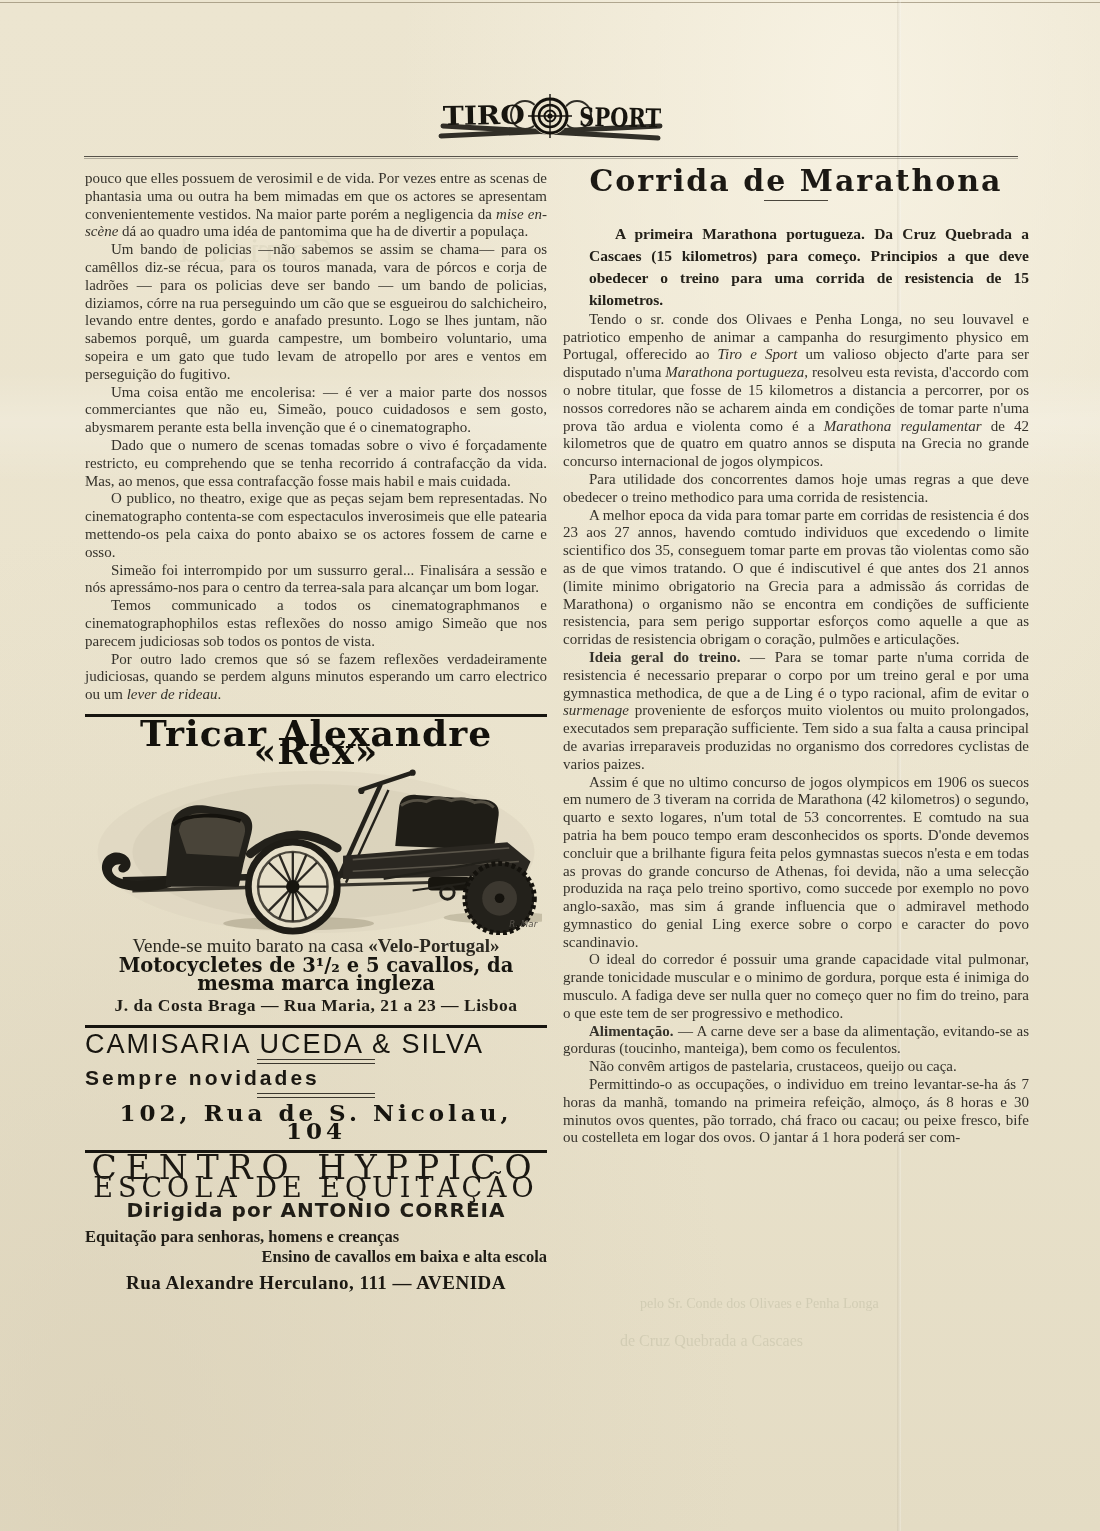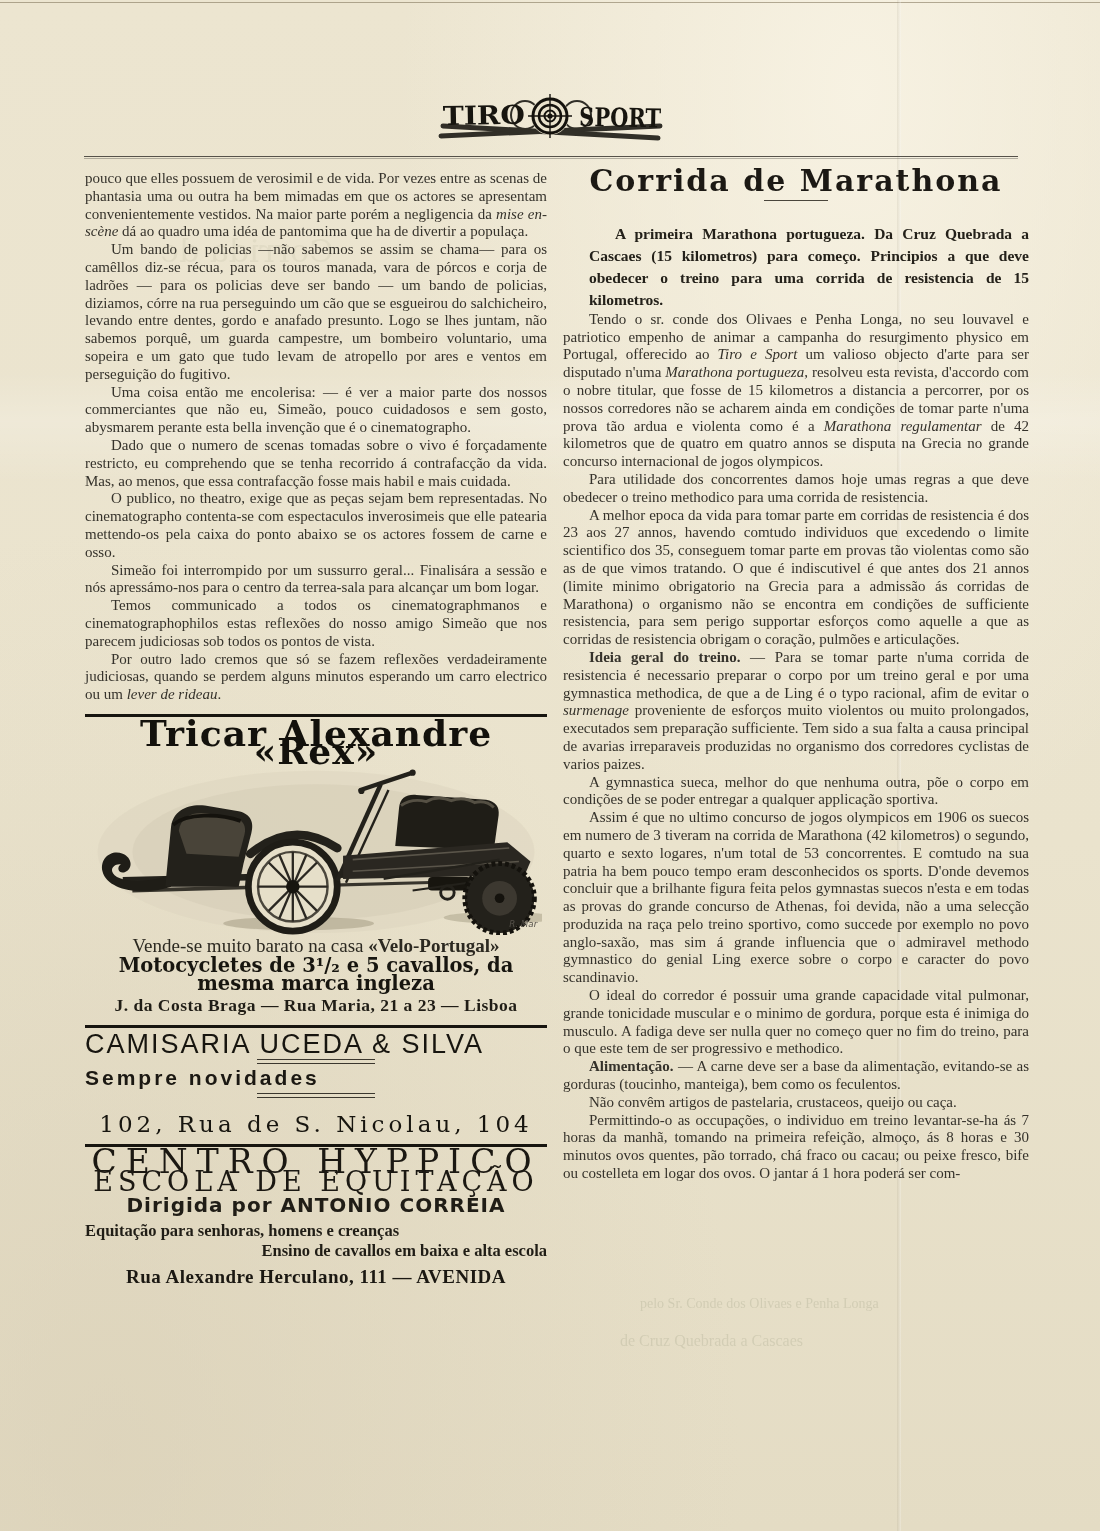--- a/index.html
+++ b/index.html
@@ -215,7 +215,6 @@
       <p class="body-p"><span>Para utilidade dos concorrentes damos hoje umas regras a que deve obedecer o treino methodico para uma corrida de resistencia.</span></p>
       <p class="body-p"><span>A melhor epoca da vida para tomar parte em corridas de resistencia é dos 23 aos 27 annos, havendo comtudo individuos que excedendo o limite scientifico dos 35, conseguem tomar parte em provas tão violentas como são as de que vimos tratando. O que é indiscutivel é que antes dos 21 annos (limite minimo obrigatorio na Grecia para a admissão ás corridas de Marathona) o organismo não se encontra em condições de sufficiente resistencia, para sem perigo supportar esforços como aquelle a que as corridas de resistencia obrigam o coração, pulmões e articulações.</span></p>
       <p class="body-p"><span class="bd">Ideia geral do treino.</span><span> — Para se tomar parte n'uma corrida de resistencia é necessario preparar o corpo por um treino geral e por uma gymnastica methodica, de que a de Ling é o typo racional, afim de evitar o </span><span class="it">surmenage</span><span> proveniente de esforços muito violentos ou muito prolongados, executados sem preparação sufficiente. Tem sido a sua falta a causa principal de avarias irreparaveis produzidas no organismo dos corredores cyclistas de varios paizes.</span></p>
-      <p class="body-p"><span>A gymnastica sueca, melhor do que nenhuma outra, põe o corpo em condições de se poder entregar a qualquer applicação sportiva.</span></p>
       <p class="body-p"><span>Assim é que no ultimo concurso de jogos olympicos em 1906 os suecos em numero de 3 tiveram na corrida de Marathona (42 kilometros) o segundo, quarto e sexto logares, n'um total de 53 concorrentes. E comtudo na sua patria ha bem pouco tempo eram desconhecidos os sports. D'onde devemos concluir que a brilhante figura feita pelos gymnastas suecos n'esta e em todas as provas do grande concurso de Athenas, foi devida, não a uma selecção produzida na raça pelo treino sportivo, como succede por exemplo no povo anglo-saxão, mas sim á grande influencia que o admiravel methodo gymnastico do genial Ling exerce sobre o corpo e caracter do povo scandinavio.</span></p>
       <p class="body-p"><span>O ideal do corredor é possuir uma grande capacidade vital pulmonar, grande tonicidade muscular e o minimo de gordura, porque esta é inimiga do musculo. A fadiga deve ser nulla quer no começo quer no fim do treino, para o que este tem de ser progressivo e methodico.</span></p>
       <p class="body-p"><span class="bd">Alimentação.</span><span> — A carne deve ser a base da alimentação, evitando-se as gorduras (toucinho, manteiga), bem como os feculentos.</span></p>

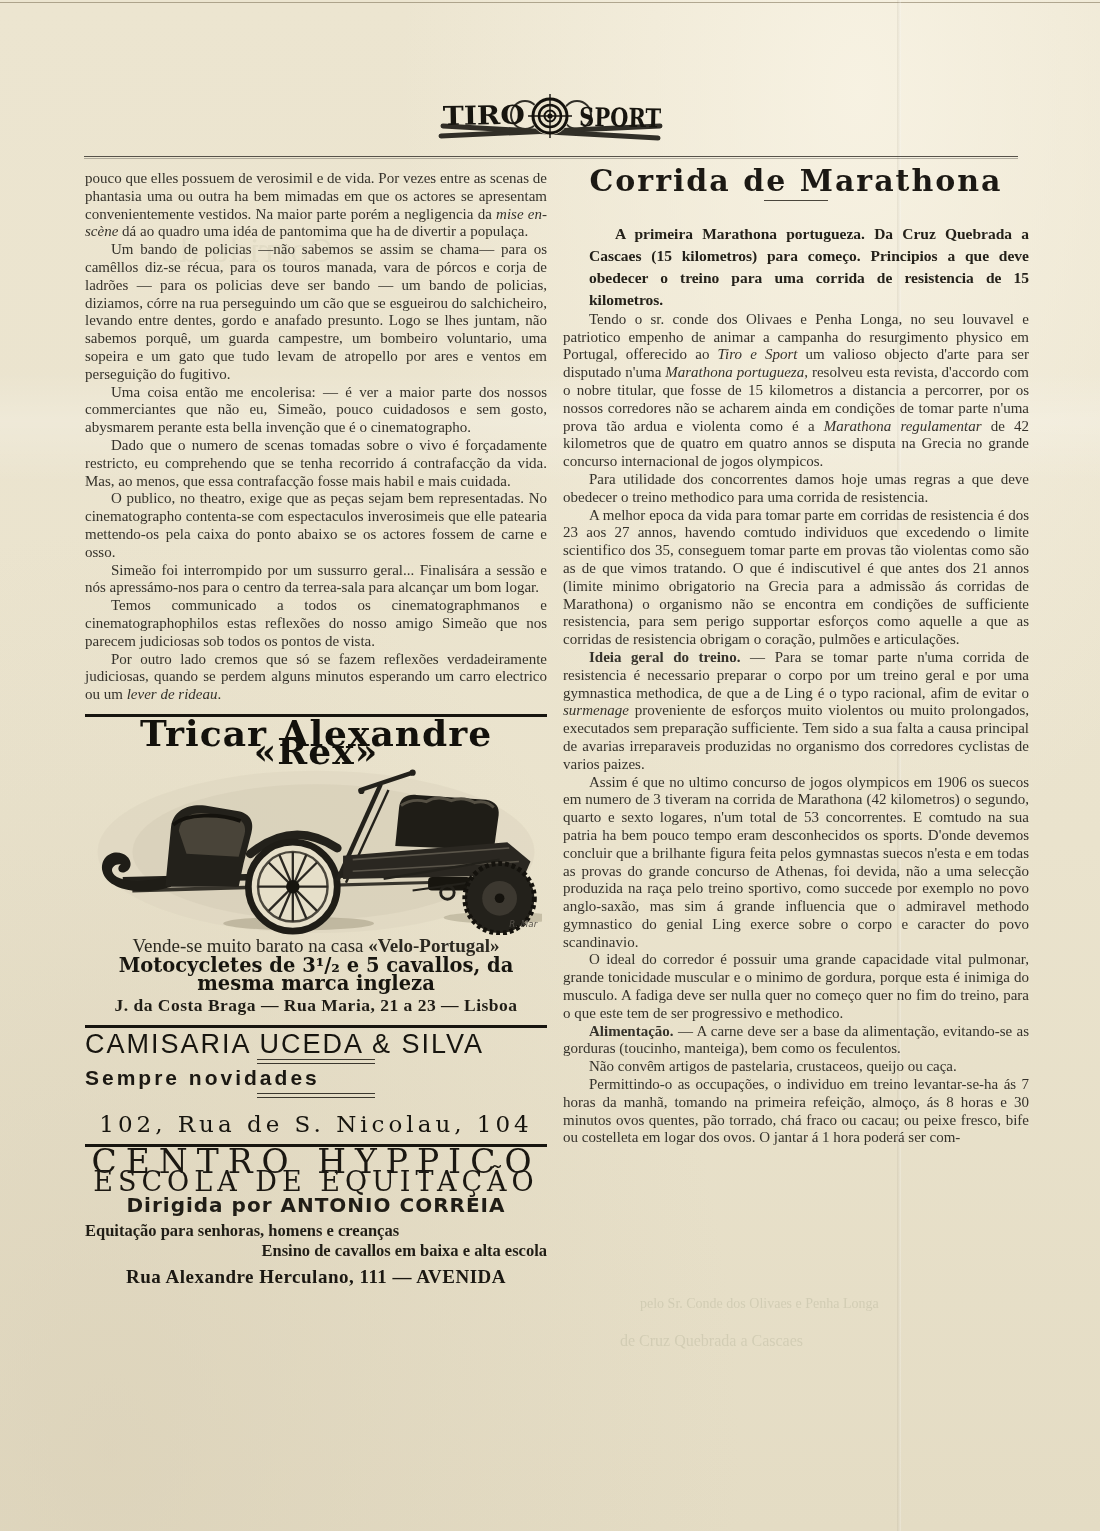--- a/index.html
+++ b/index.html
@@ -56,8 +56,8 @@
     margin:6px auto 5px auto;}
   .camisaria-tag{font-family:Liberation Sans, sans-serif;font-weight:bold;font-size:21px;
     letter-spacing:3px;color:#1b1812;}
-  .camisaria-addr{font-family:"DejaVu Serif", serif;font-weight:normal;font-size:23px;letter-spacing:4px;
-    text-align:center;color:#17150f;margin-top:18px;}
+  .camisaria-addr{font-family:"DejaVu Serif", serif;font-weight:bold;font-size:23px;letter-spacing:4px;
+    text-align:center;color:#17150f;margin-top:6px;}
 
   .hyp1{font-family:"DejaVu Serif", serif;font-size:33px;letter-spacing:9px;text-align:center;
     color:#1b1812;margin-top:6px;}

